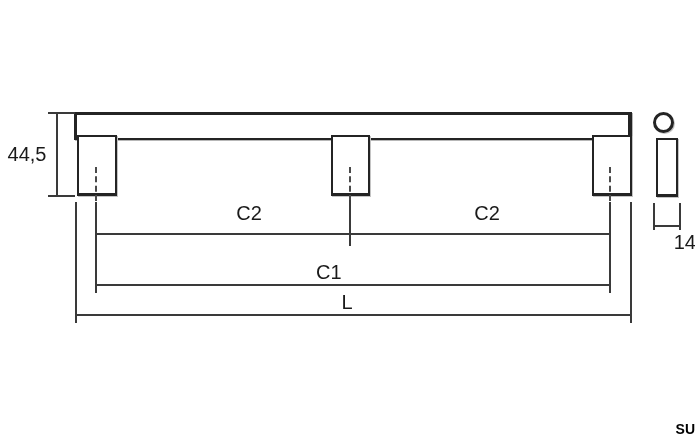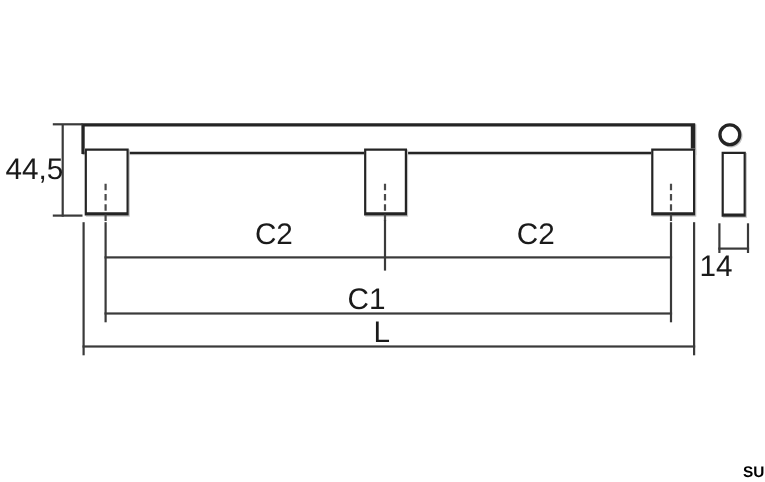--- a/index.html
+++ b/index.html
@@ -55,7 +55,7 @@
   .tick14-r{left:679px;top:203px;height:27px;}
   .dim-14{left:653px;top:225px;width:28px;}
   
-  .lbl{font-size:27px;line-height:22px;white-space:nowrap;}
+  .lbl{font-size:20px;line-height:22px;white-space:nowrap;}
   .lbl-445{left:5px;top:143px;width:44px;text-align:center;}
   .lbl-c2l{left:219px;top:202px;width:60px;text-align:center;}
   .lbl-c2r{left:457px;top:202px;width:60px;text-align:center;}

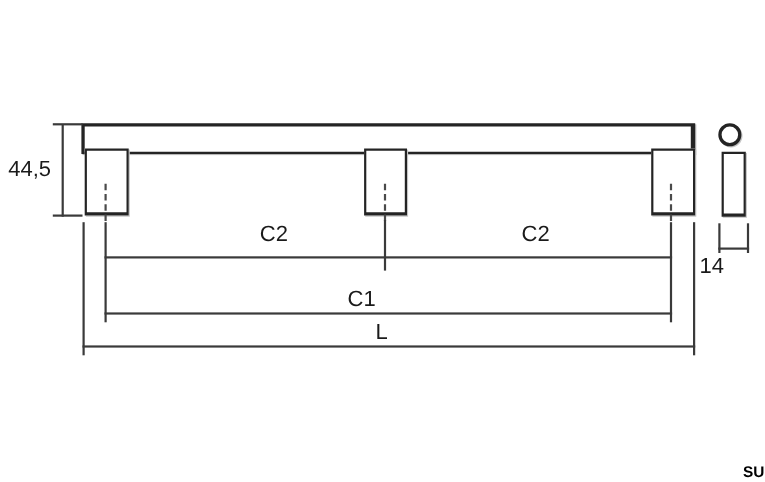--- a/index.html
+++ b/index.html
@@ -61,7 +61,7 @@
   .lbl-c2r{left:457px;top:202px;width:60px;text-align:center;}
   .lbl-c1{left:316px;top:261px;width:60px;}
   .lbl-l{left:317px;top:291px;width:60px;text-align:center;}
-  .lbl-14{left:636px;top:231px;width:60px;text-align:left;}
+  .lbl-14{left:636px;top:231px;width:60px;text-align:right;}
   .watermark{right:0;bottom:1px;font-size:14px;font-weight:bold;letter-spacing:0;color:#000;padding-left:44px;}
 </style>
 </head>

